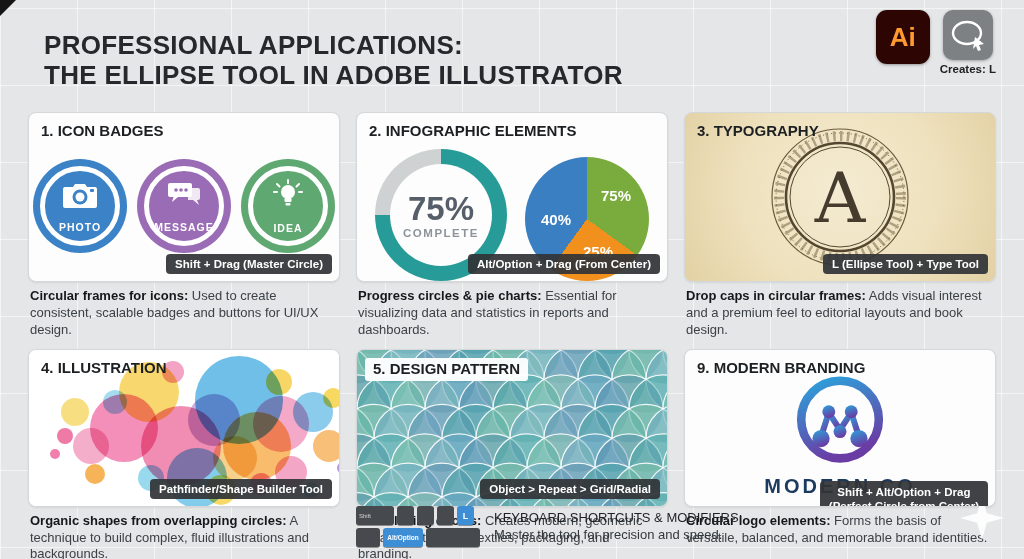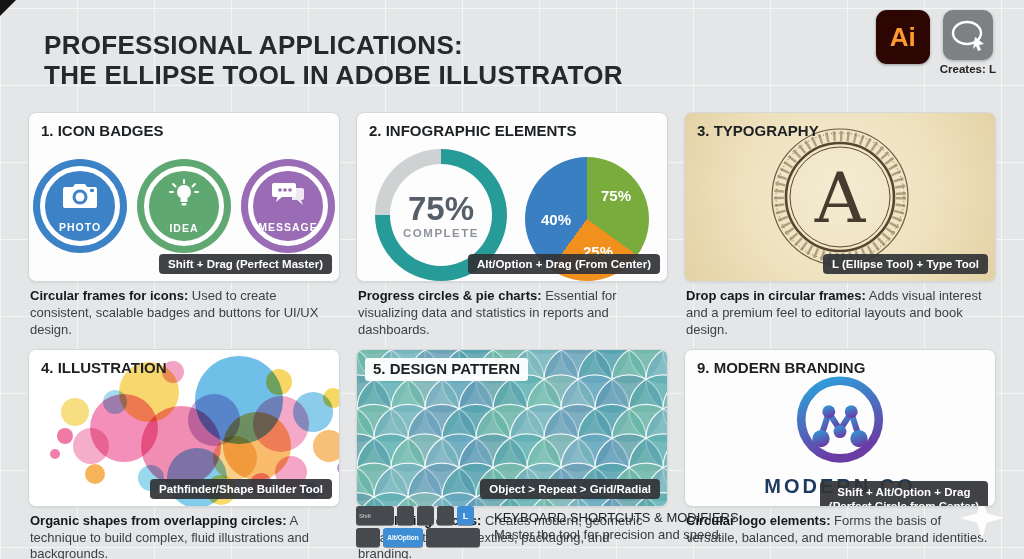--- a/index.html
+++ b/index.html
@@ -123,6 +123,18 @@
               <div class="badge-label">PHOTO</div>
             </div>
           </div>
+          <div class="badge" style="--c: #9a6cb5;">
+            <div class="badge-inner">
+              <svg width="36" height="30" viewBox="0 0 36 30" style="color: rgb(154, 108, 181);">
+                <path d="M22 8 h10 a2 2 0 0 1 2 2 v8 a2 2 0 0 1-2 2 h-1 l2 5 -6-5 h-5 Z" fill="#fff" opacity=".85"></path>
+                <path d="M4 3 h20 a2 2 0 0 1 2 2 v10 a2 2 0 0 1-2 2 H12 l-6 5 1.5-5 H4 a2 2 0 0 1-2-2 V5 a2 2 0 0 1 2-2 Z" fill="#fff"></path>
+                <circle cx="10" cy="10" r="1.8" fill="currentColor"></circle>
+                <circle cx="15" cy="10" r="1.8" fill="currentColor"></circle>
+                <circle cx="20" cy="10" r="1.8" fill="currentColor"></circle>
+              </svg>
+              <div class="badge-label">MESSAGE</div>
+            </div>
+          </div>
           <div class="badge" style="--c: #5fa871;">
             <div class="badge-inner">
               <svg width="34" height="32" viewBox="0 0 34 32" style="color: rgb(95, 168, 113);">
@@ -138,18 +150,6 @@
                 </g>
               </svg>
               <div class="badge-label">IDEA</div>
-            </div>
-          </div>
-          <div class="badge" style="--c: #9a6cb5;">
-            <div class="badge-inner">
-              <svg width="36" height="30" viewBox="0 0 36 30" style="color: rgb(154, 108, 181);">
-                <path d="M22 8 h10 a2 2 0 0 1 2 2 v8 a2 2 0 0 1-2 2 h-1 l2 5 -6-5 h-5 Z" fill="#fff" opacity=".85"></path>
-                <path d="M4 3 h20 a2 2 0 0 1 2 2 v10 a2 2 0 0 1-2 2 H12 l-6 5 1.5-5 H4 a2 2 0 0 1-2-2 V5 a2 2 0 0 1 2-2 Z" fill="#fff"></path>
-                <circle cx="10" cy="10" r="1.8" fill="currentColor"></circle>
-                <circle cx="15" cy="10" r="1.8" fill="currentColor"></circle>
-                <circle cx="20" cy="10" r="1.8" fill="currentColor"></circle>
-              </svg>
-              <div class="badge-label">MESSAGE</div>
             </div>
           </div>
         </div>

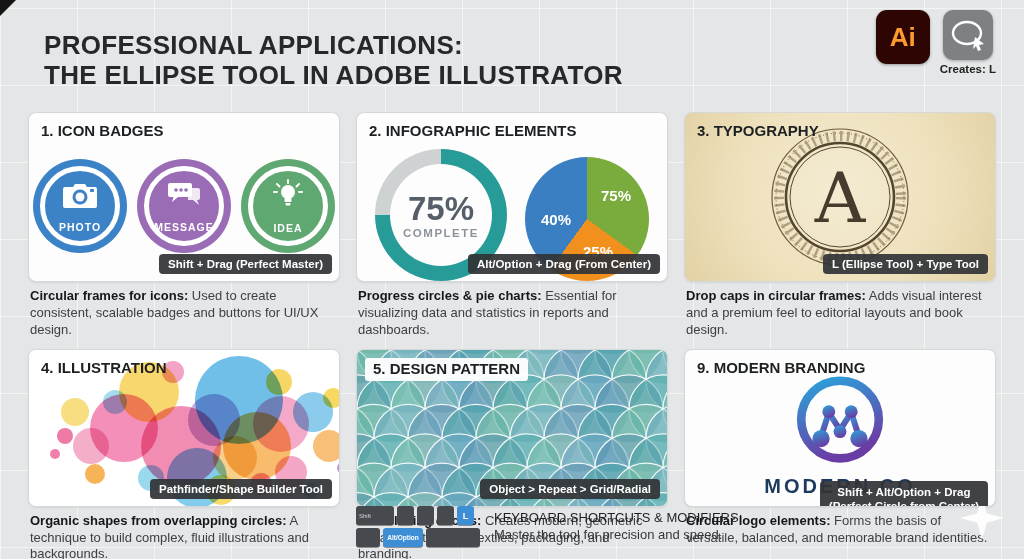--- a/index.html
+++ b/index.html
@@ -153,7 +153,7 @@
             </div>
           </div>
         </div>
-        <div class="tag">Shift + Drag (Perfect Master)</div>
+        <div class="tag">Shift + Drag (Master Circle)</div>
       </div>
       <p class="desc"><b>Circular frames for icons:</b><span> Used to create consistent, scalable badges and buttons for UI/UX design.</span></p>
     </section>

